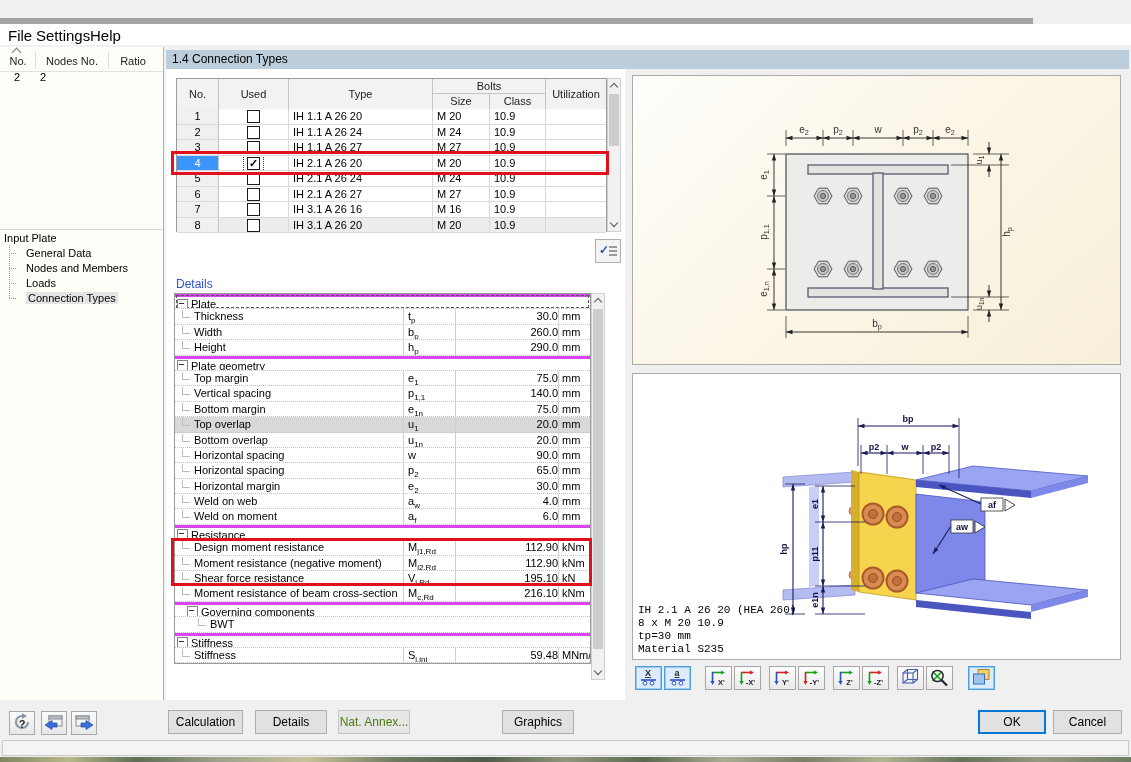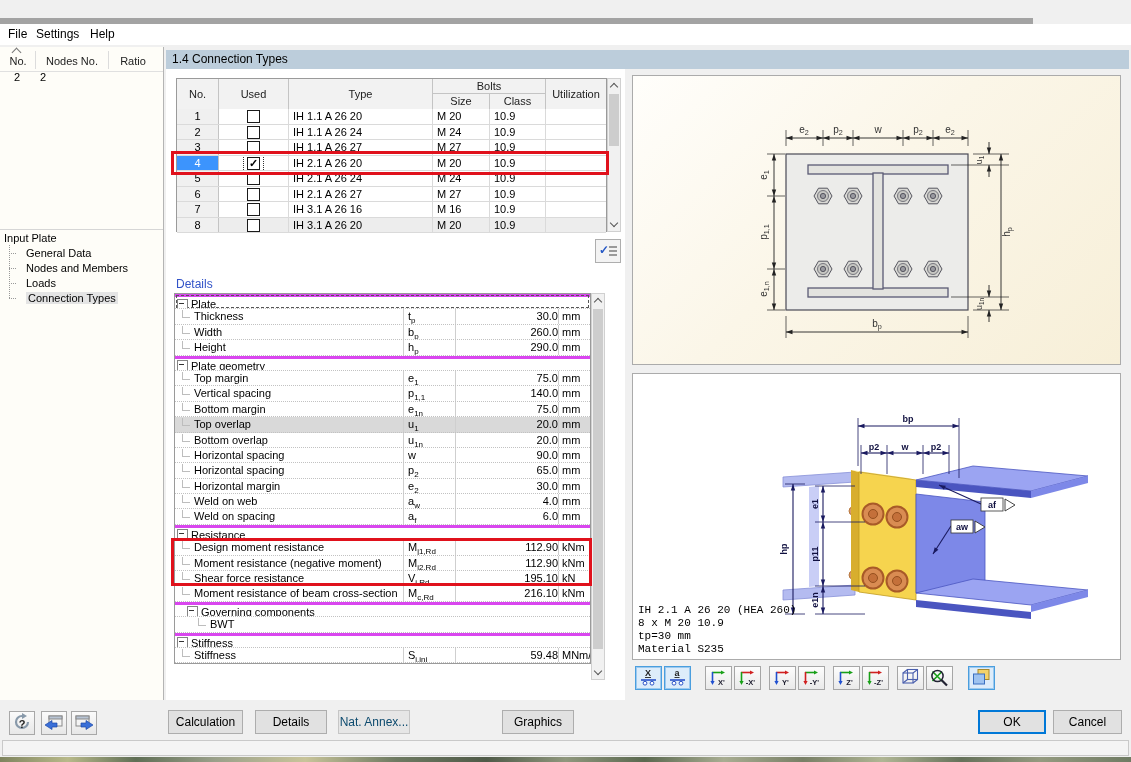--- a/index.html
+++ b/index.html
@@ -11,7 +11,7 @@
   .close-btn{position:absolute;right:9px;top:4px;width:18px;height:16px;font-size:13px;color:#444;
              text-align:center;line-height:16px;}
   .menubar{position:absolute;left:0;top:24px;width:1131px;height:21px;background:#fff;}
-  .menu-item{position:absolute;top:3px;font-size:12px;}
+  .menu-item{position:absolute;top:3px;font-size:15px;}
   
   .left-panel{position:absolute;left:0;top:47px;width:163px;height:653px;background:#fefdf8;border-right:1px solid #b4b4b4;}
   .lp-head{position:absolute;left:0;top:2px;width:163px;height:22px;border-bottom:1px solid #e0e0e0;font-size:11px;}

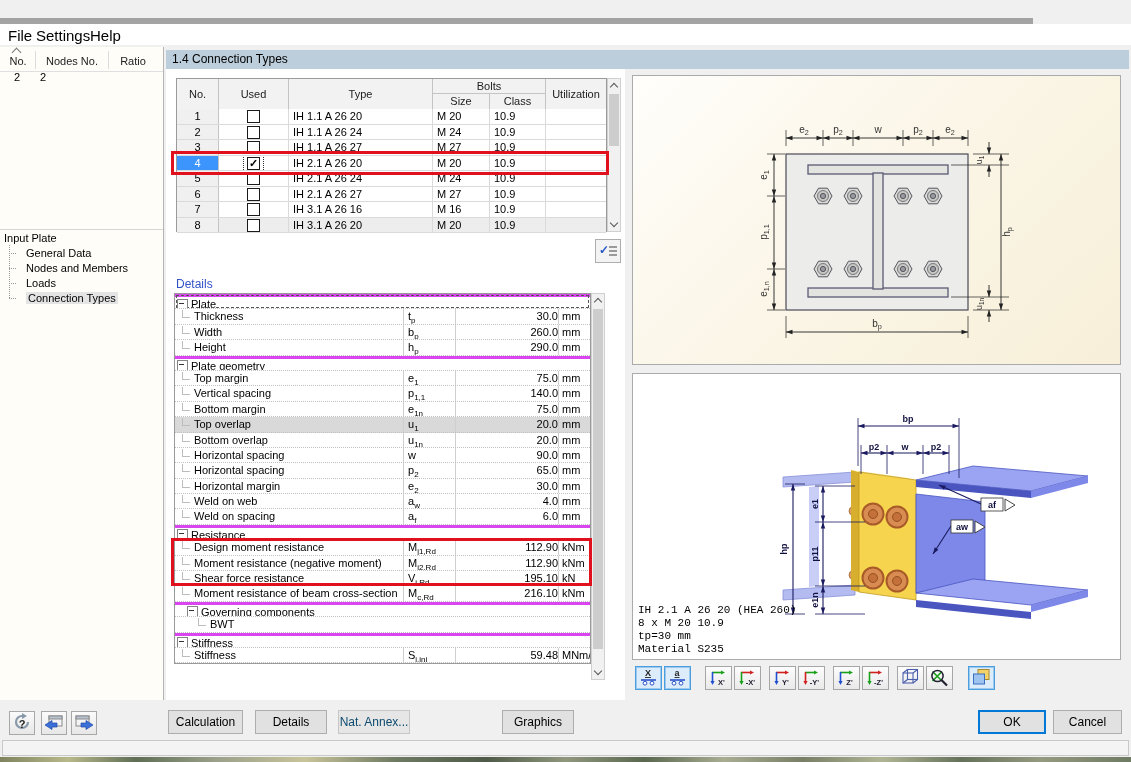--- a/index.html
+++ b/index.html
@@ -323,7 +323,7 @@
         <div class="d-unit">mm</div>
       </div>
       <div class="d-row">
-        <div class="d-desc"><span class="corner"></span><span>Weld on spacing</span></div>
+        <div class="d-desc"><span class="corner"></span><span>Weld on moment</span></div>
         <div class="d-sym"><span>a</span><sub>f</sub></div>
         <div class="d-val">6.0</div>
         <div class="d-unit">mm</div>

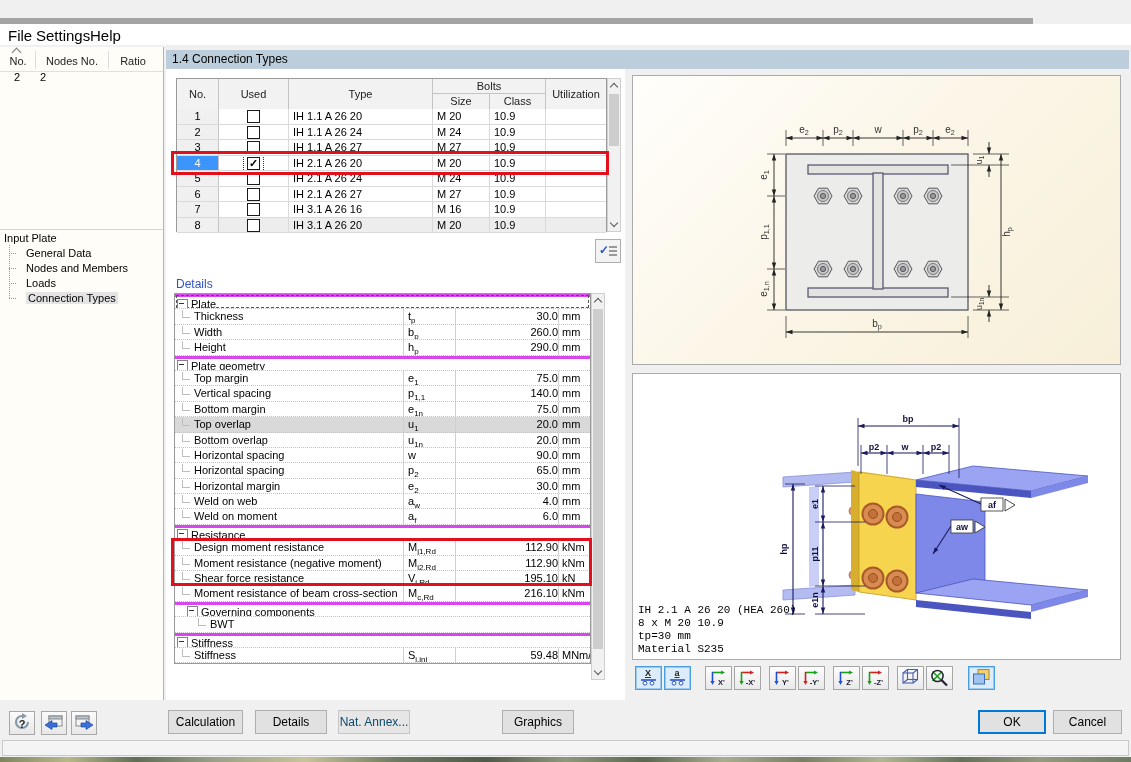--- a/index.html
+++ b/index.html
@@ -95,7 +95,7 @@
   .btn{position:absolute;height:24px;background:#e1e1e1;border:1px solid #adadad;box-sizing:border-box;
        font-size:12px;font-family:"Liberation Sans",sans-serif;text-align:center;line-height:22px;color:#000;}
   .btn.default{border:2px solid #0078d7;line-height:20px;}
-  .btn.disabled{color:#0c4a6e;border-color:#c6c6c6;background:#e6e6e6;}
+  .btn.disabled{color:#4d7c0f;border-color:#c6c6c6;background:#e6e6e6;}
   .icon-btn{position:absolute;width:26px;height:24px;background:linear-gradient(#fbfbfb,#e7e7e7);
             border:1px solid #a8a8a8;box-sizing:border-box;}
   .statusbar{position:absolute;left:2px;top:740px;width:1127px;height:16px;background:#f4f4f4;border:1px solid #c9c9c9;box-sizing:border-box;}

